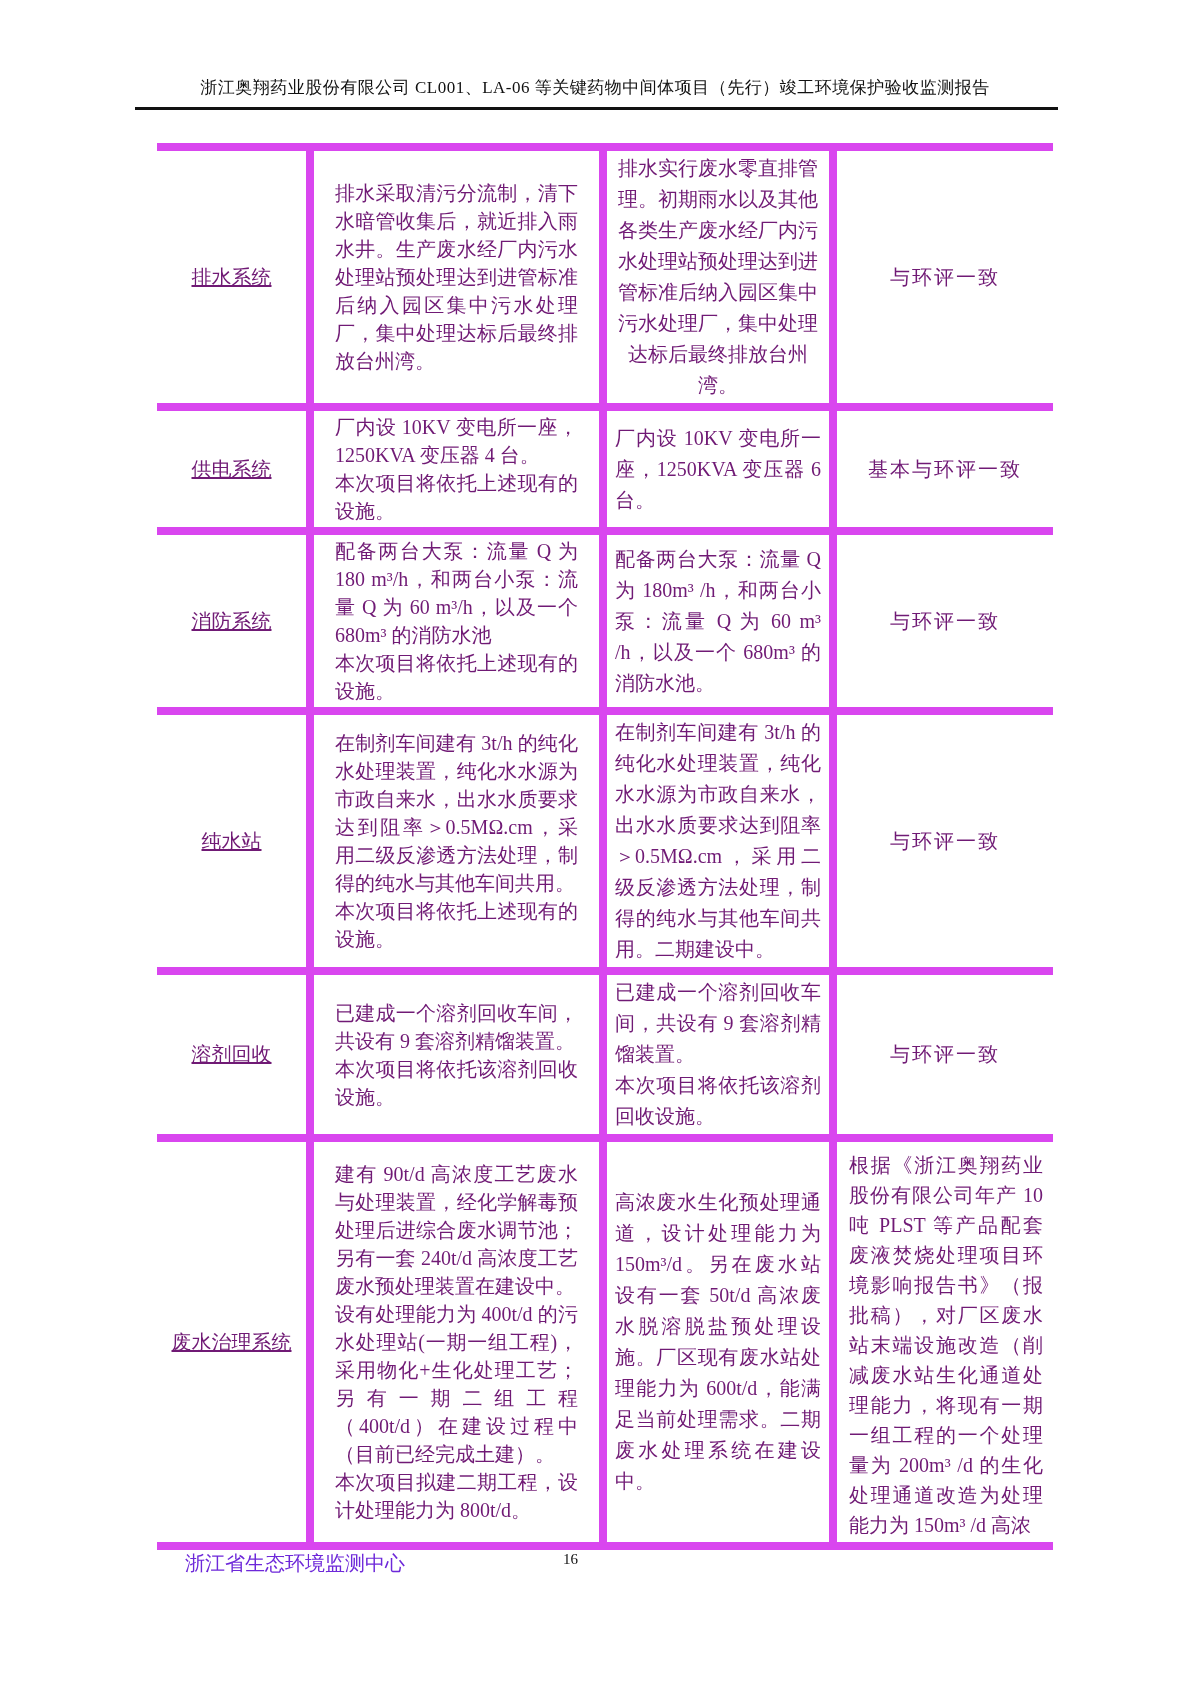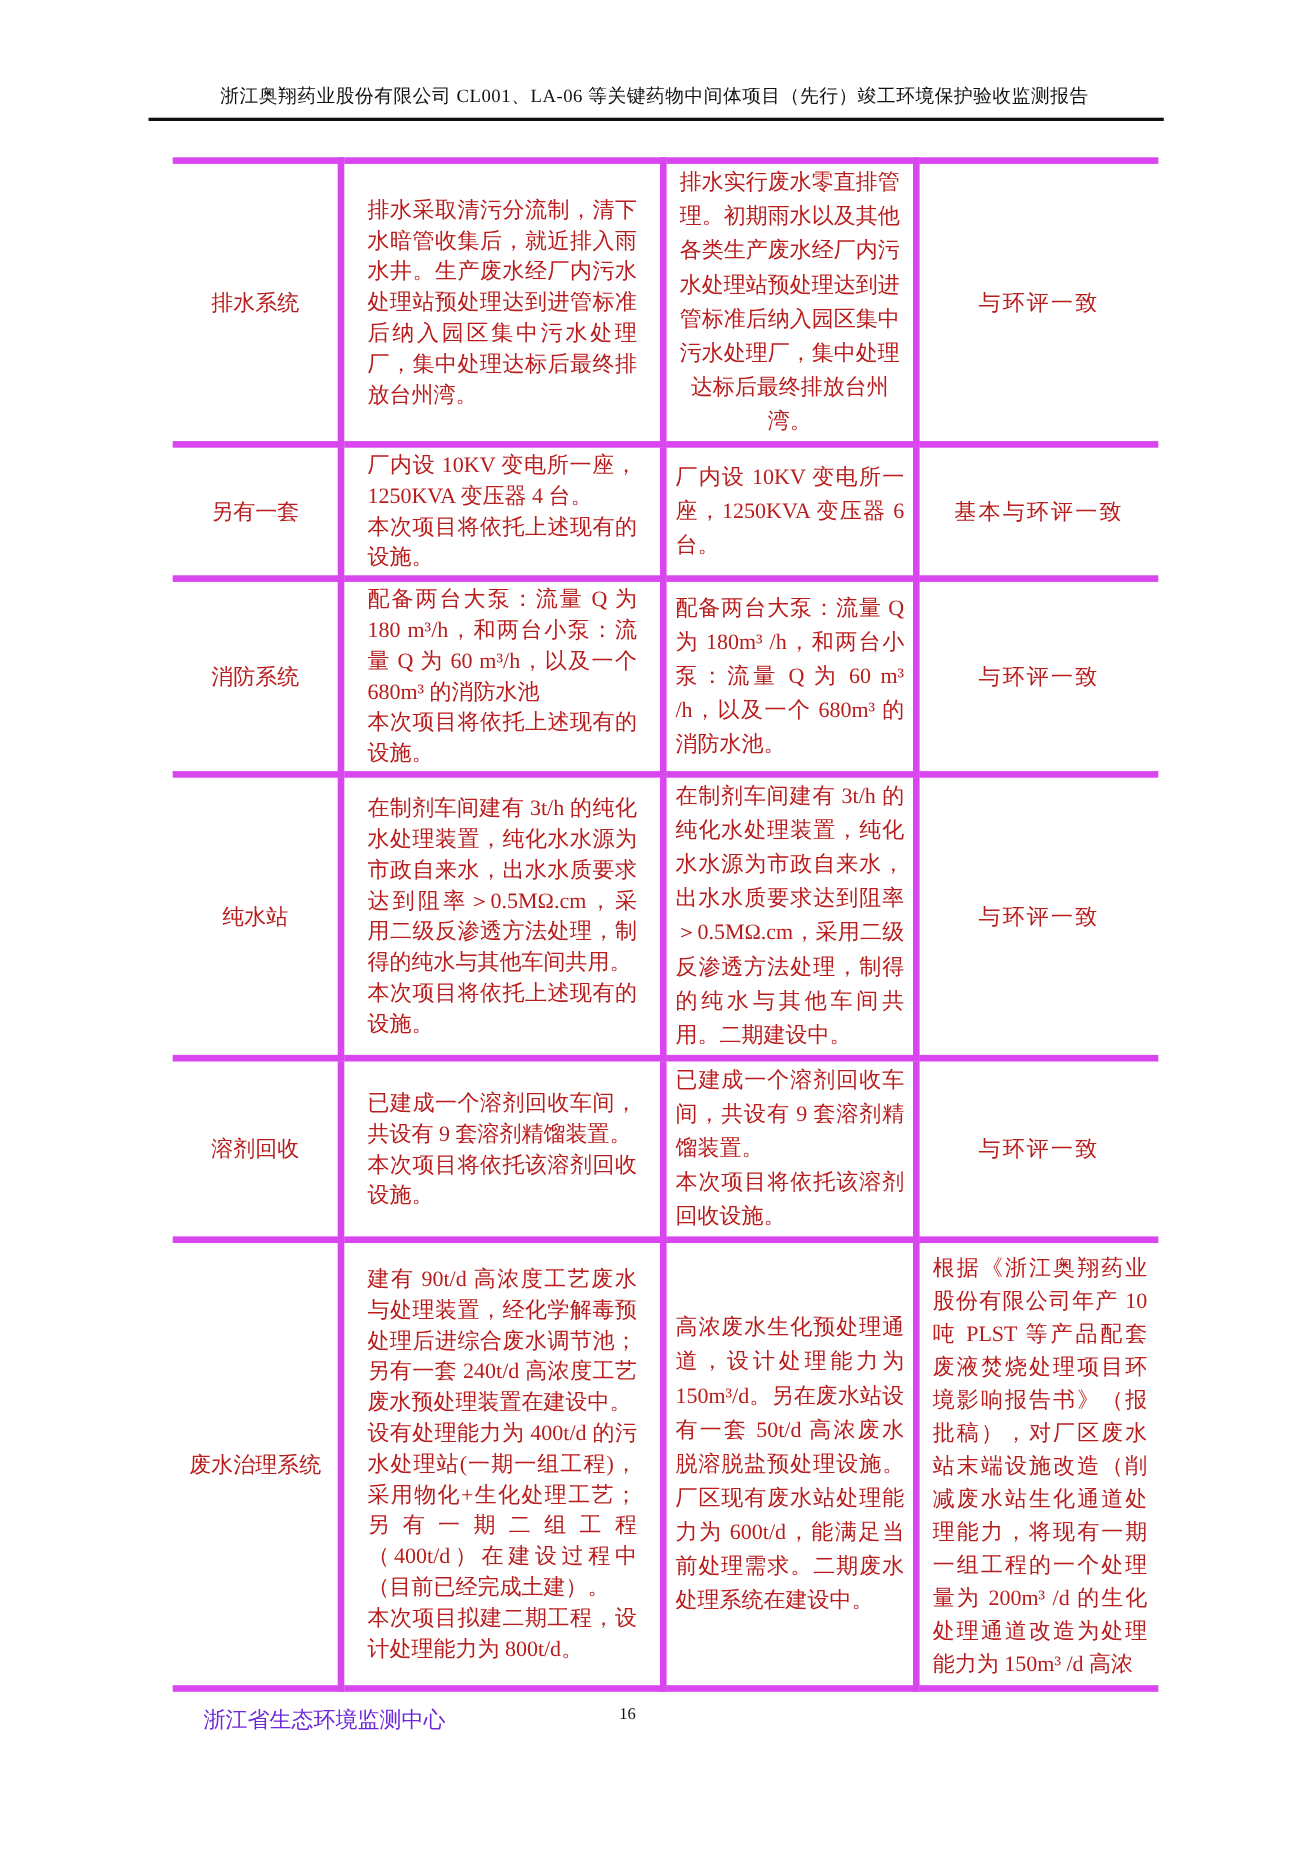--- a/index.html
+++ b/index.html
@@ -31,9 +31,9 @@
     font-size:20px;
   }
   table.cmp td{
-    border:6px solid #d946ef;
+    border:8px solid #d946ef;
     vertical-align:middle;
-    color:#b91c1c;
+    color:#701a75;
   }
   table.cmp td:first-child{border-left:none;}
   table.cmp td:last-child{border-right:none;}

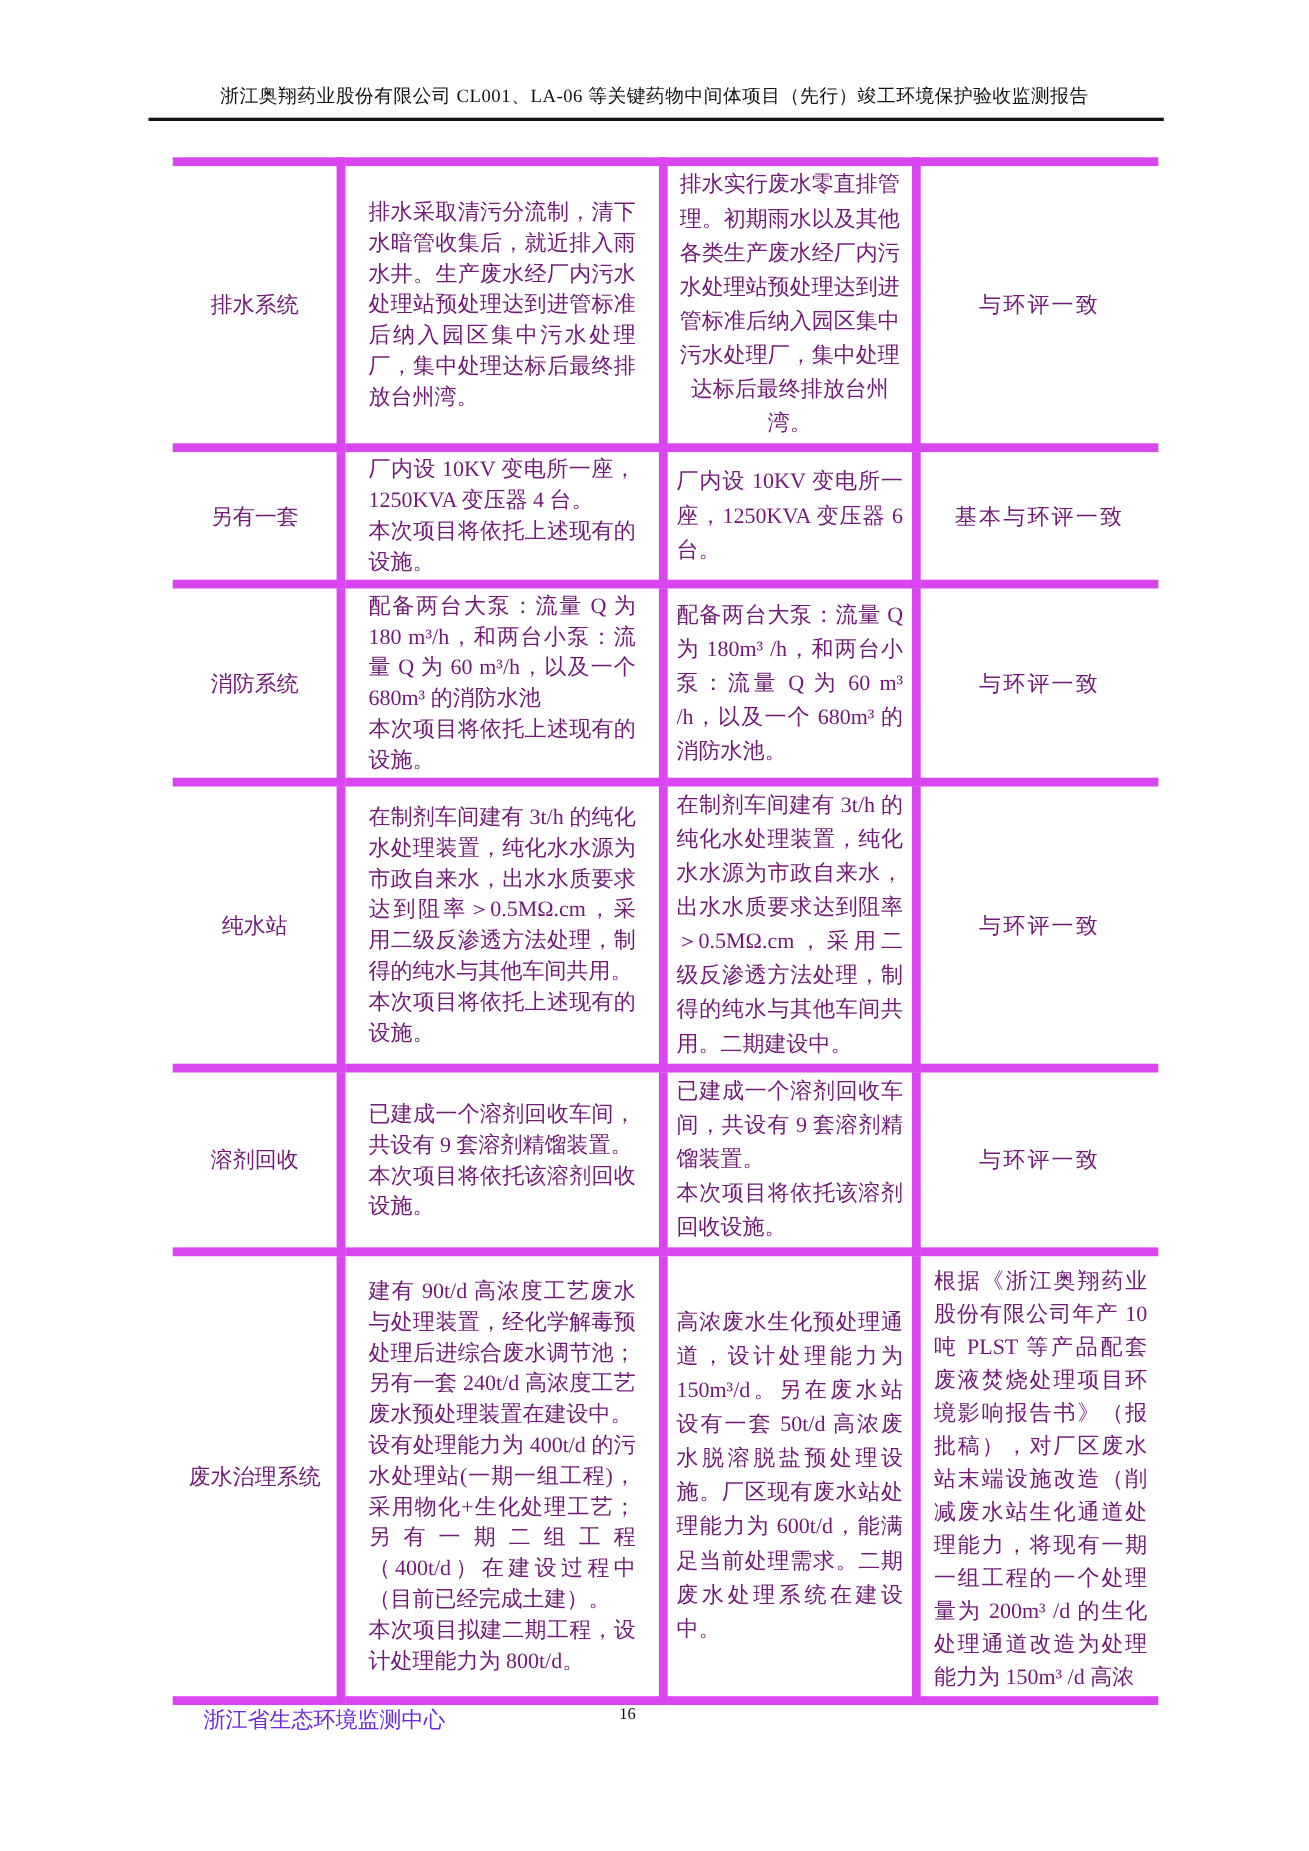--- a/index.html
+++ b/index.html
@@ -47,6 +47,7 @@
   td.label{
     text-align:center;
     padding:2px 4px;
+    text-decoration:underline;
   }
   td.c2{
     padding:2px 21px;

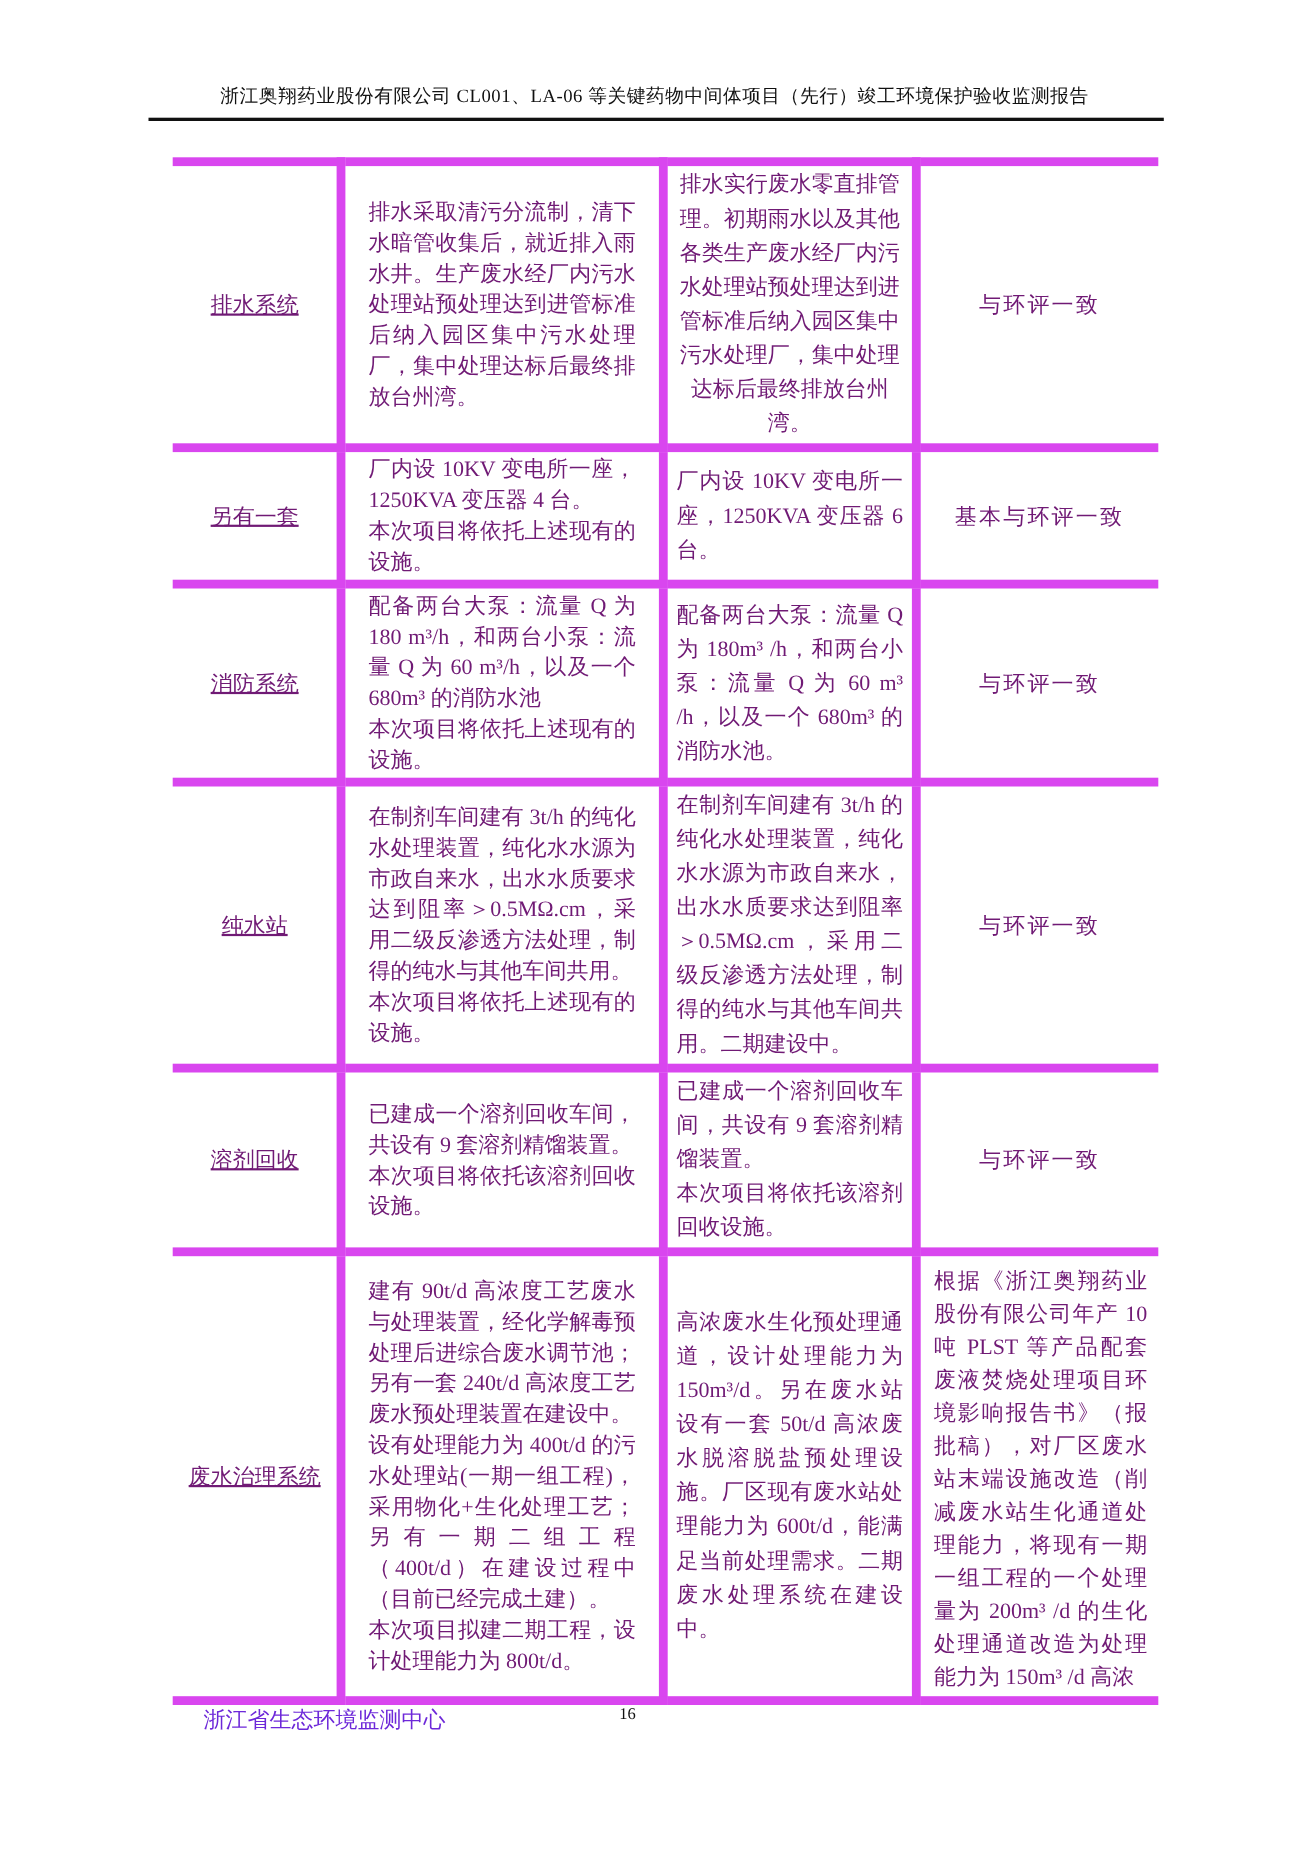--- a/index.html
+++ b/index.html
@@ -108,7 +108,7 @@
         <td class="c4">与环评一致</td>
       </tr>
       <tr class="r1">
-        <td class="label">另有一套</td>
+        <td class="label">供电系统</td>
         <td class="c2">厂内设 10KV 变电所一座，1250KVA 变压器 4 台。
 本次项目将依托上述现有的设施。</td>
         <td class="c3">厂内设 10KV 变电所一座，1250KVA 变压器 6 台。</td>

